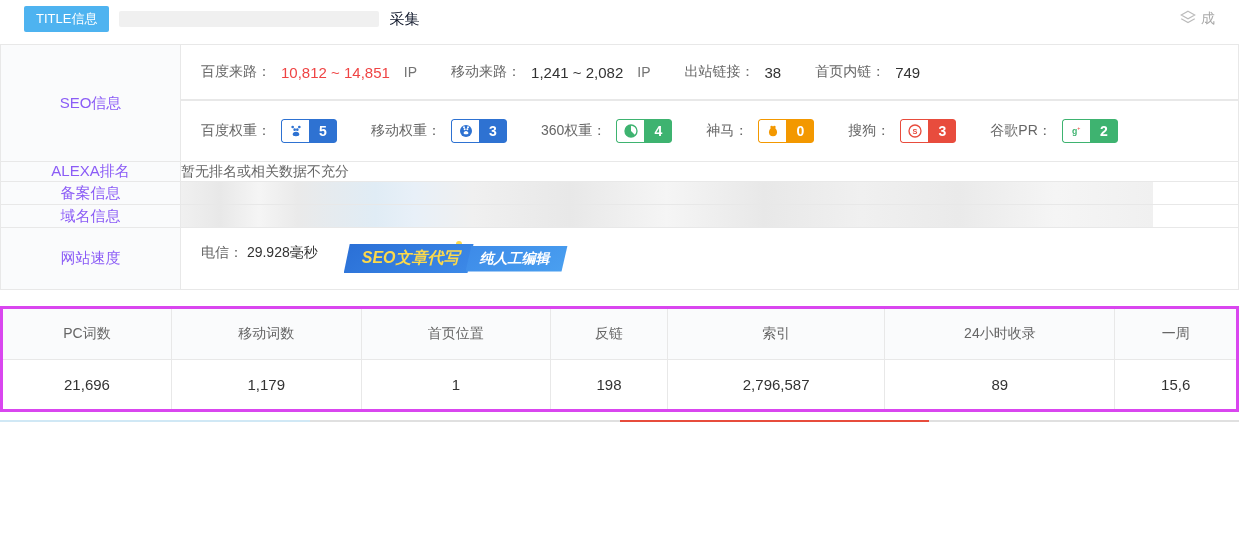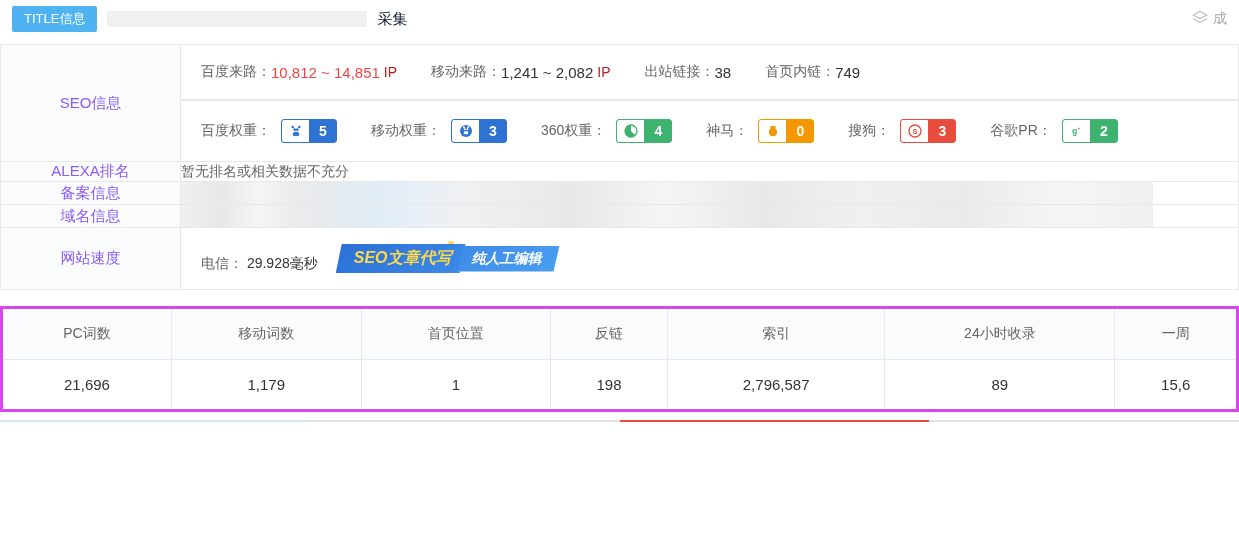--- a/index.html
+++ b/index.html
@@ -14,7 +14,7 @@
     .title-bar {
       display: flex;
       align-items: center;
-      padding: 6px 12px;
+      padding: 6px 24px;
       gap: 10px;
     }
     .title-badge {

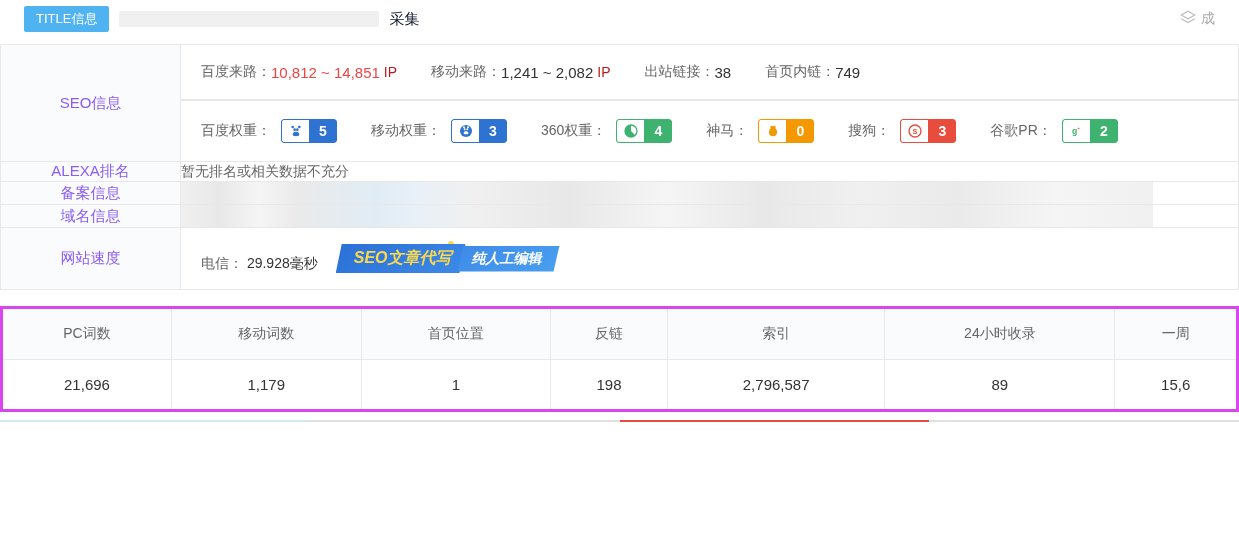--- a/index.html
+++ b/index.html
@@ -68,7 +68,7 @@
     }
     .seo-row1 { border-bottom: 1px solid #e8e8e8; }
     
-    .stat-item { display: flex; align-items: center; }
+    .stat-item { display: flex; align-items: center; gap: 10px; }
     .stat-label { color: #666; }
     .stat-val-red { color: #ef4444; font-size: 15px; }
     .stat-val-dark { color: #333; font-size: 15px; }

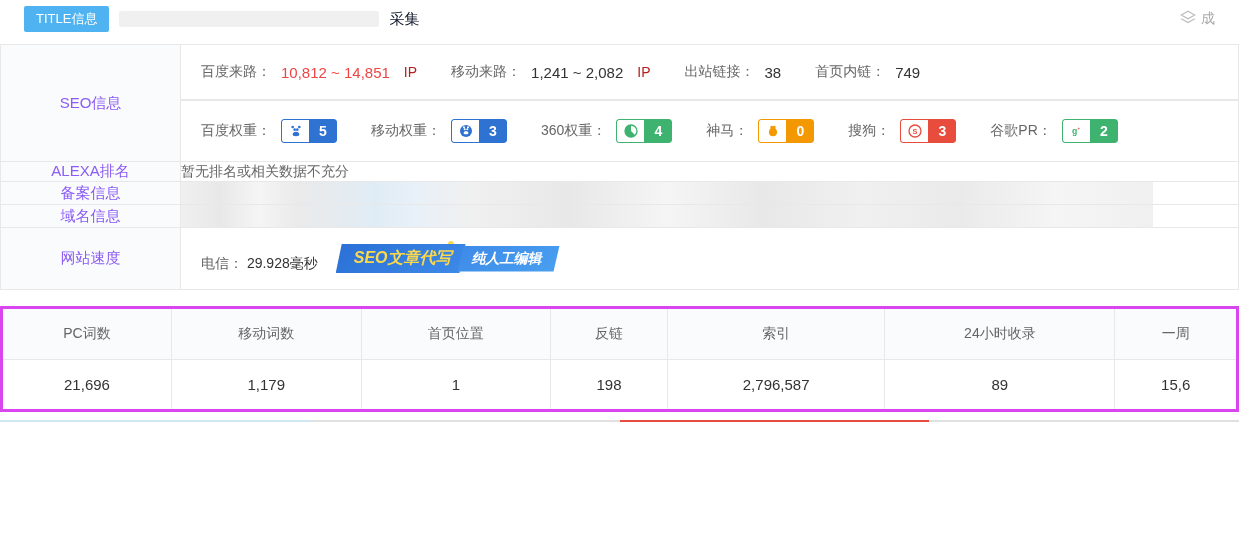--- a/index.html
+++ b/index.html
@@ -72,7 +72,7 @@
     .stat-label { color: #666; }
     .stat-val-red { color: #ef4444; font-size: 15px; }
     .stat-val-dark { color: #333; font-size: 15px; }
-    .ip-suffix { color: #b91c1c; margin-left: 4px; }
+    .ip-suffix { color: #737373; margin-left: 4px; }
     
     .weight-item { display: flex; align-items: center; gap: 10px; }
     .weight-badge {

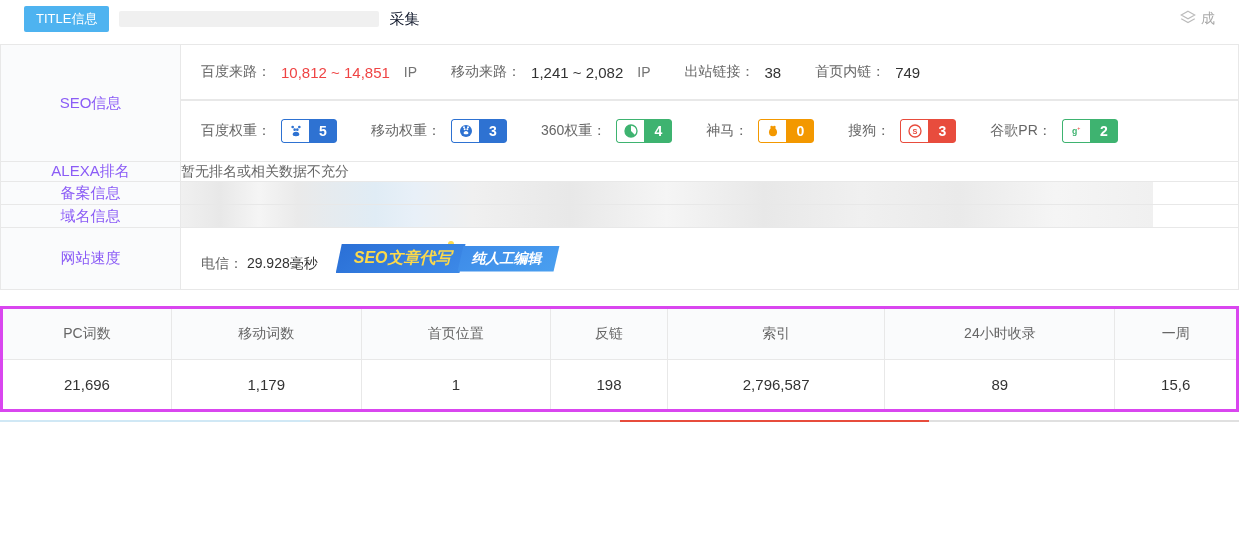--- a/index.html
+++ b/index.html
@@ -125,7 +125,7 @@
       width: 92%;
     }
     
-    .speed-row { display: flex; align-items: flex-end; gap: 18px; padding: 16px 20px; }
+    .speed-row { display: flex; align-items: flex-start; gap: 26px; padding: 16px 20px; }
     .speed-text { color: #666; }
     .speed-val { color: #333; }
     

